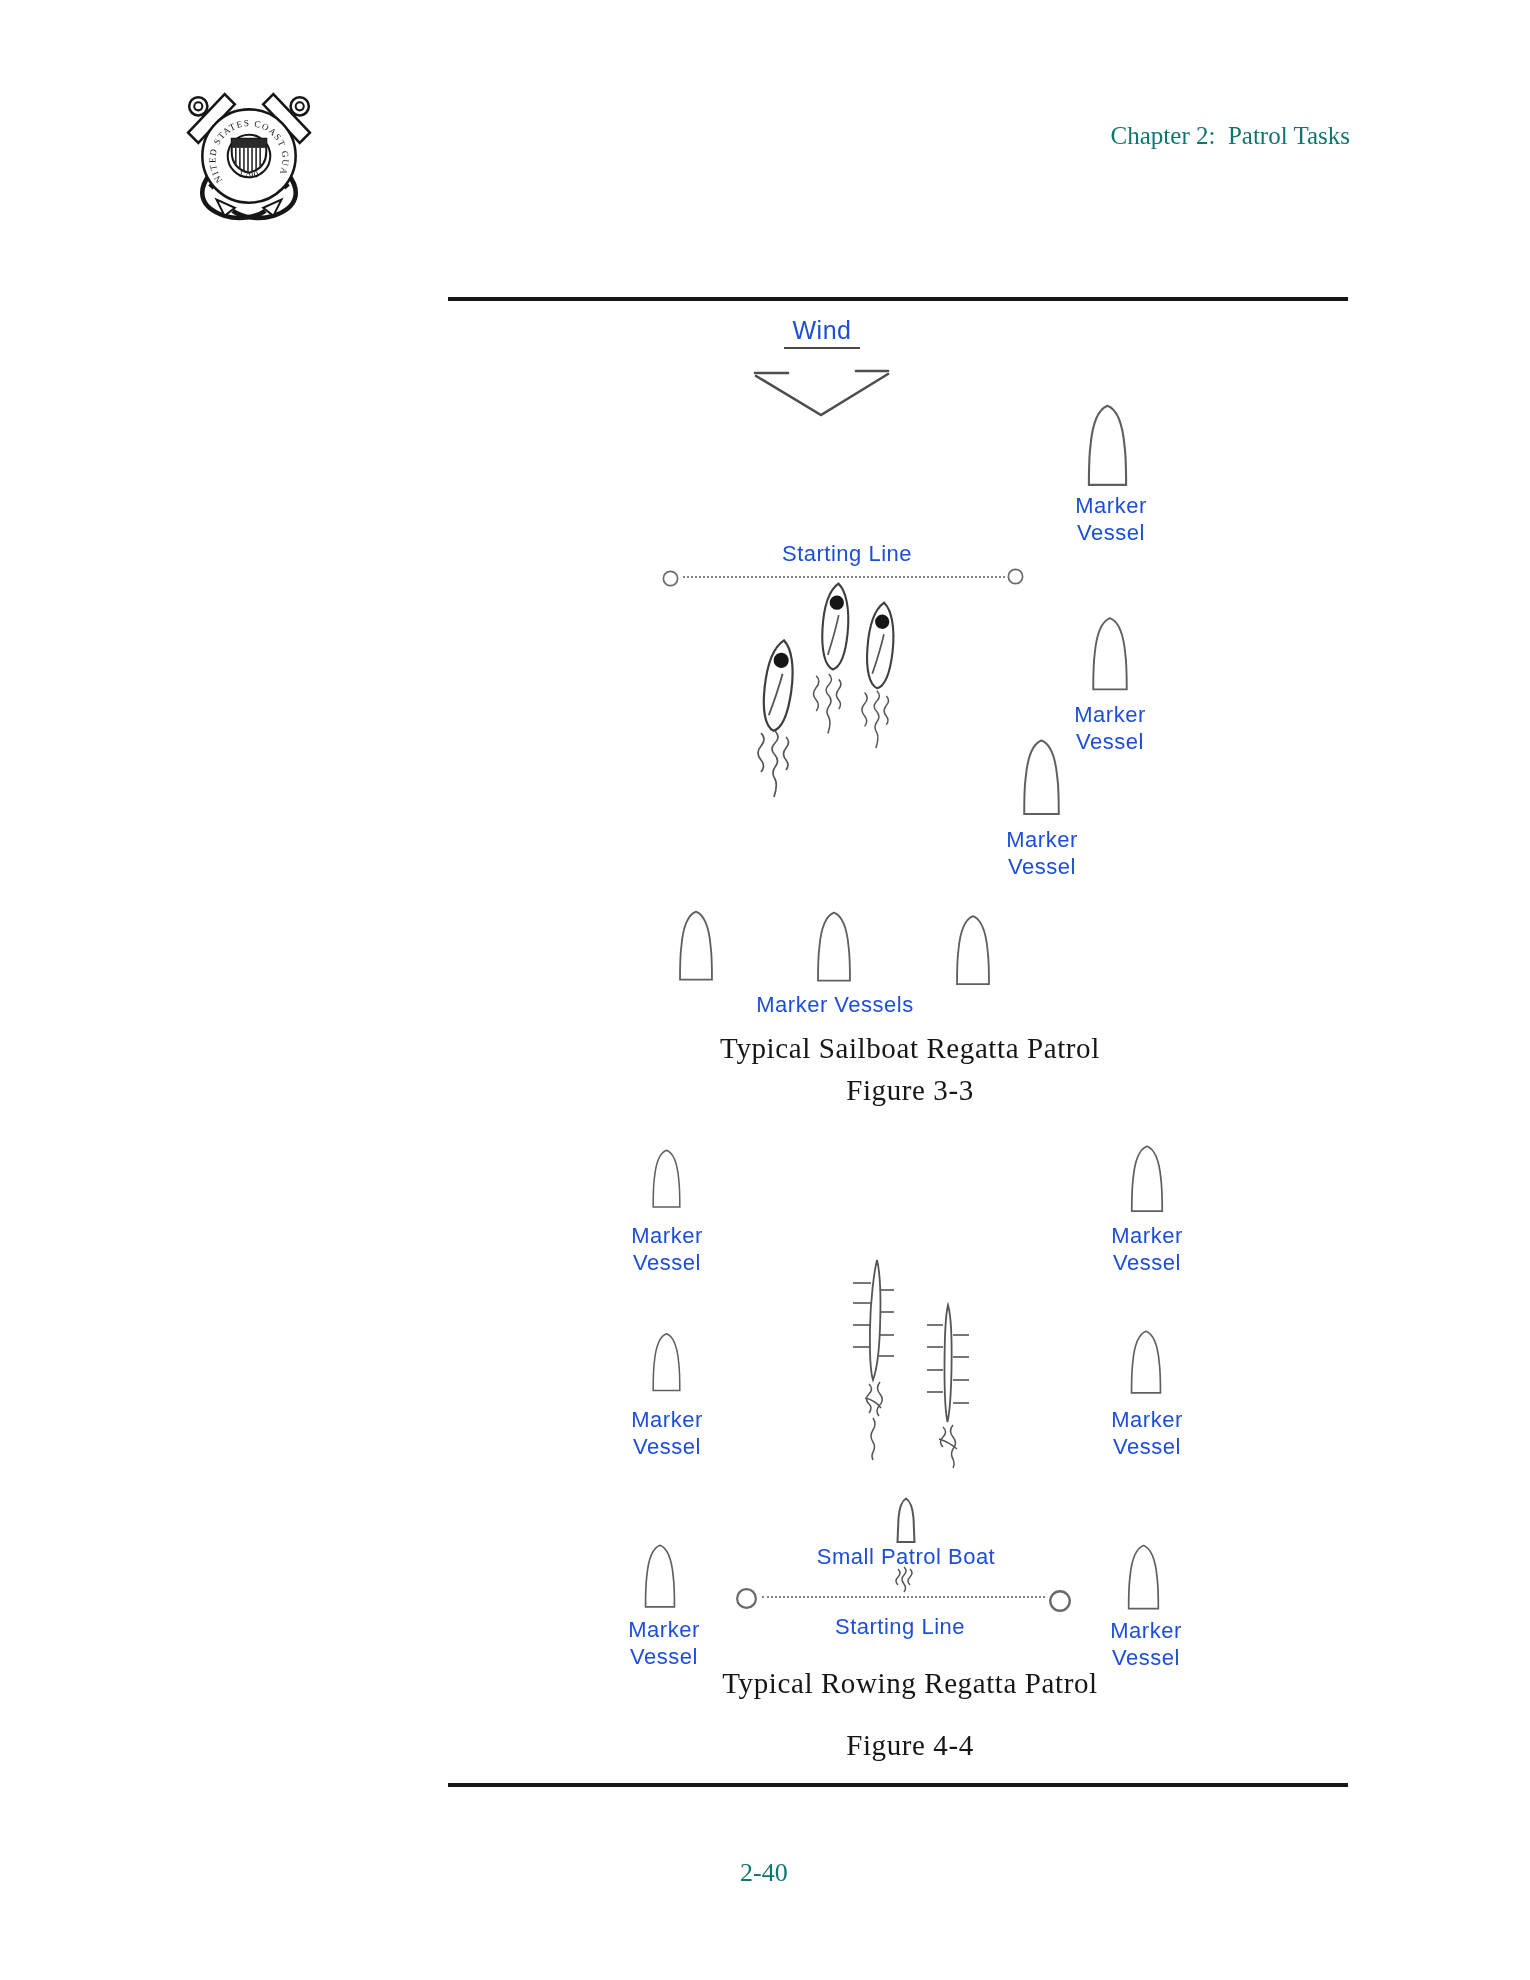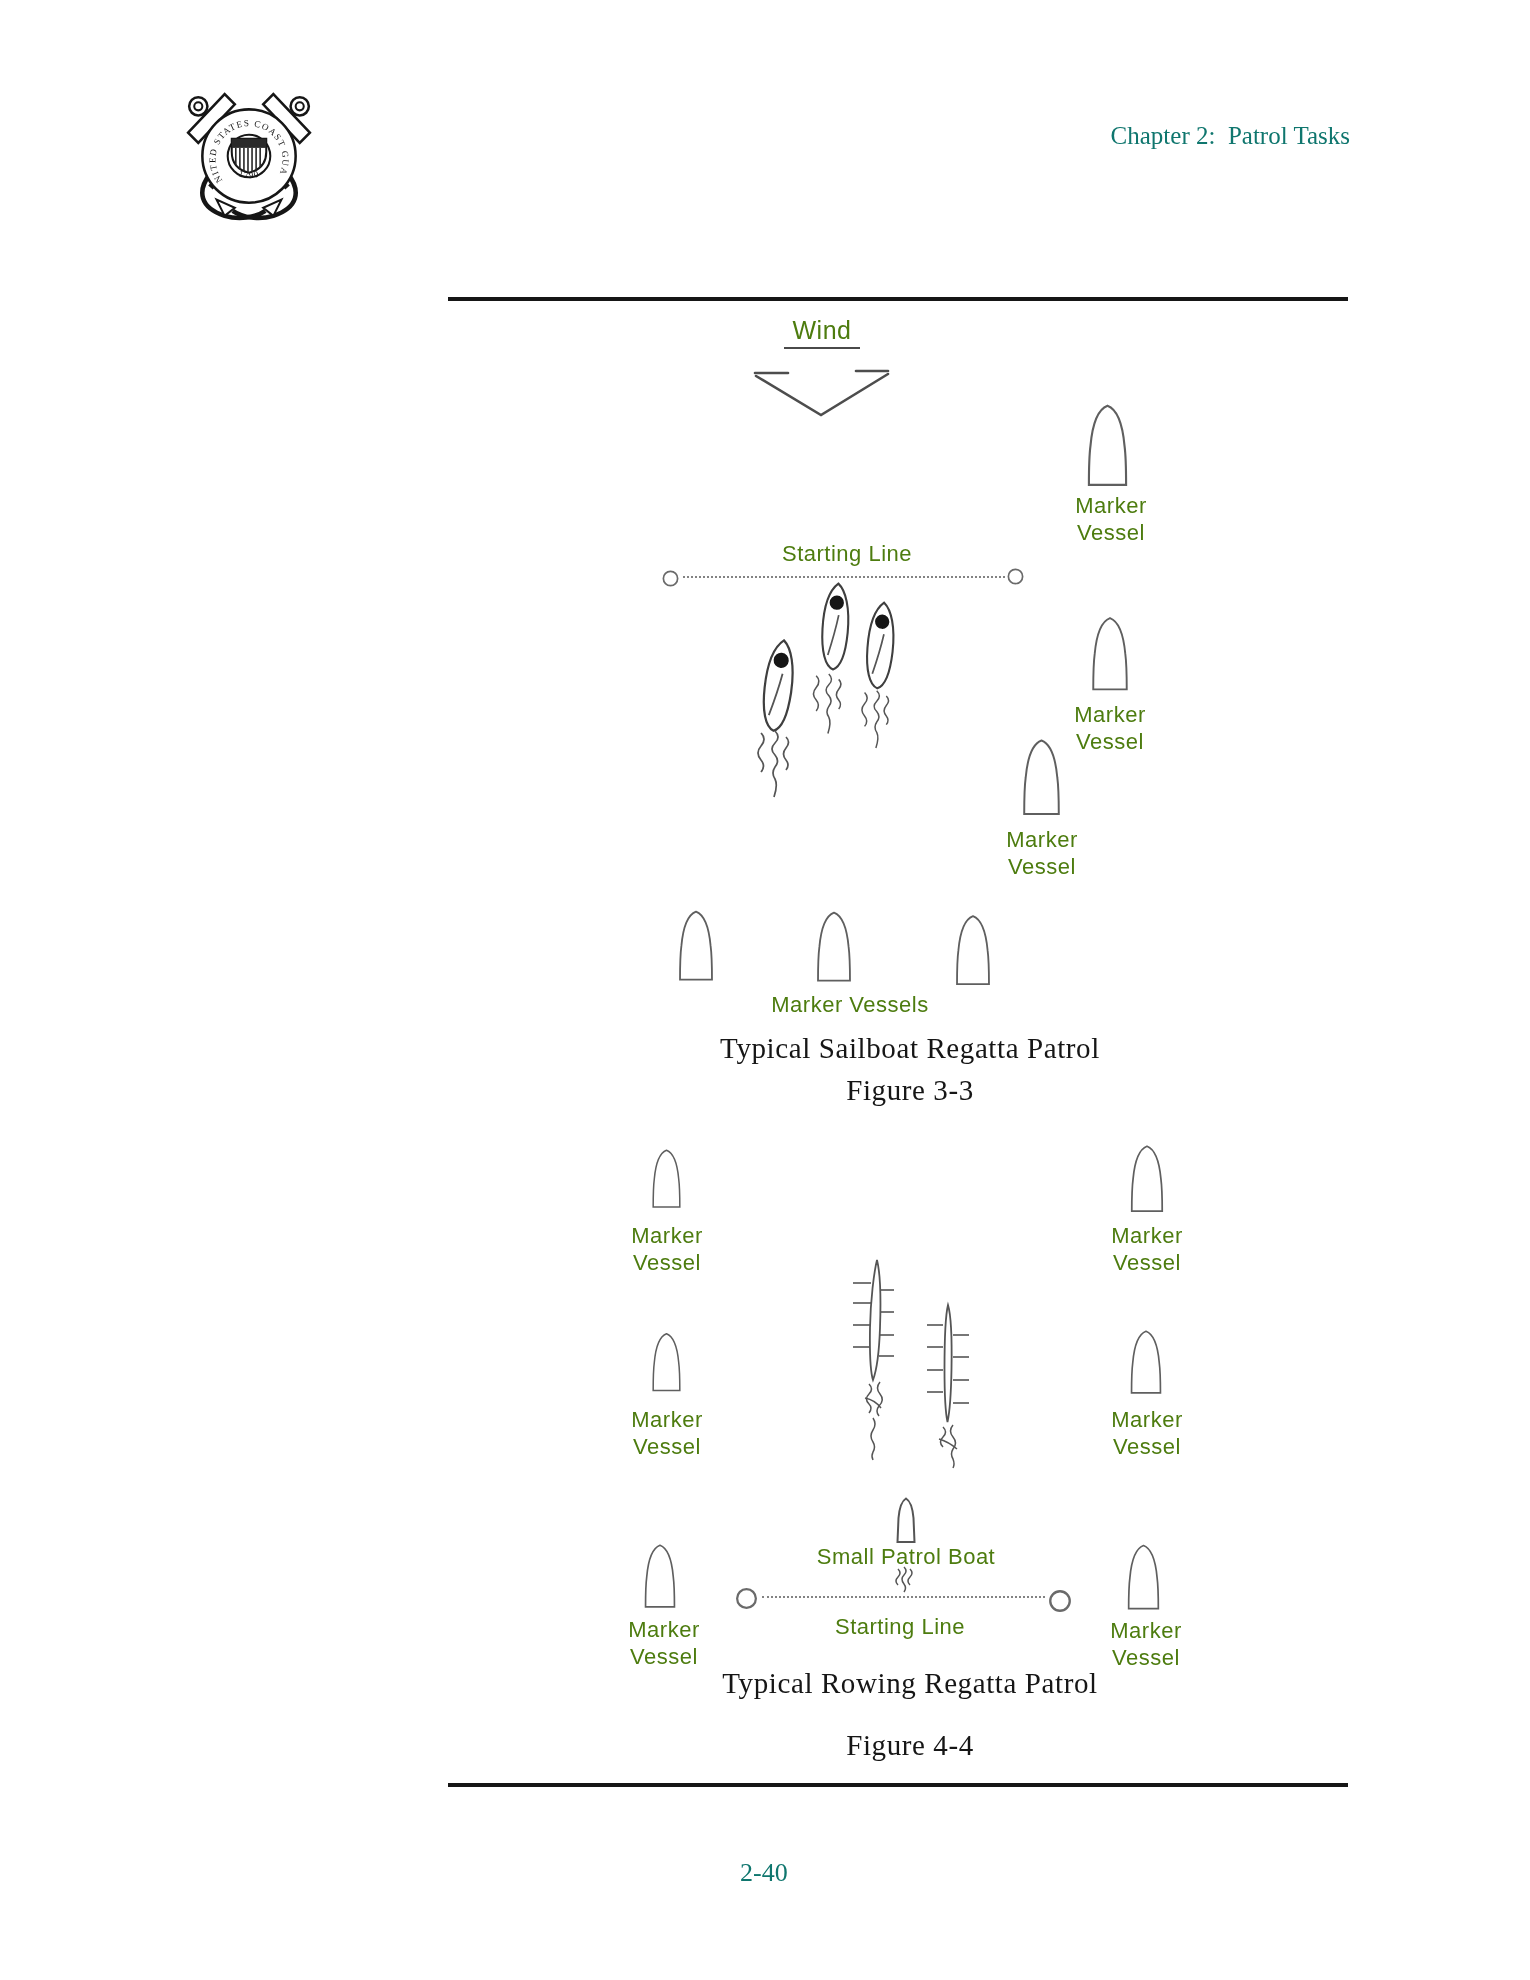--- a/index.html
+++ b/index.html
@@ -7,7 +7,7 @@
         font-family:"Liberation Serif",serif;color:#1a1a1a;}
   .abs{position:absolute;}
   .serif{font-family:"Liberation Serif",serif;color:#0f766e;}
-  .dlabel{font-family:"Liberation Sans",sans-serif;color:#4d7c0f;font-size:22px;
+  .dlabel{font-family:"Liberation Sans",sans-serif;color:#1d4ed8;font-size:22px;
           letter-spacing:.5px;text-align:center;line-height:27px;}
   .caption{font-family:"Liberation Serif",serif;color:#161616;font-size:29px;
            letter-spacing:.6px;text-align:center;white-space:pre;}

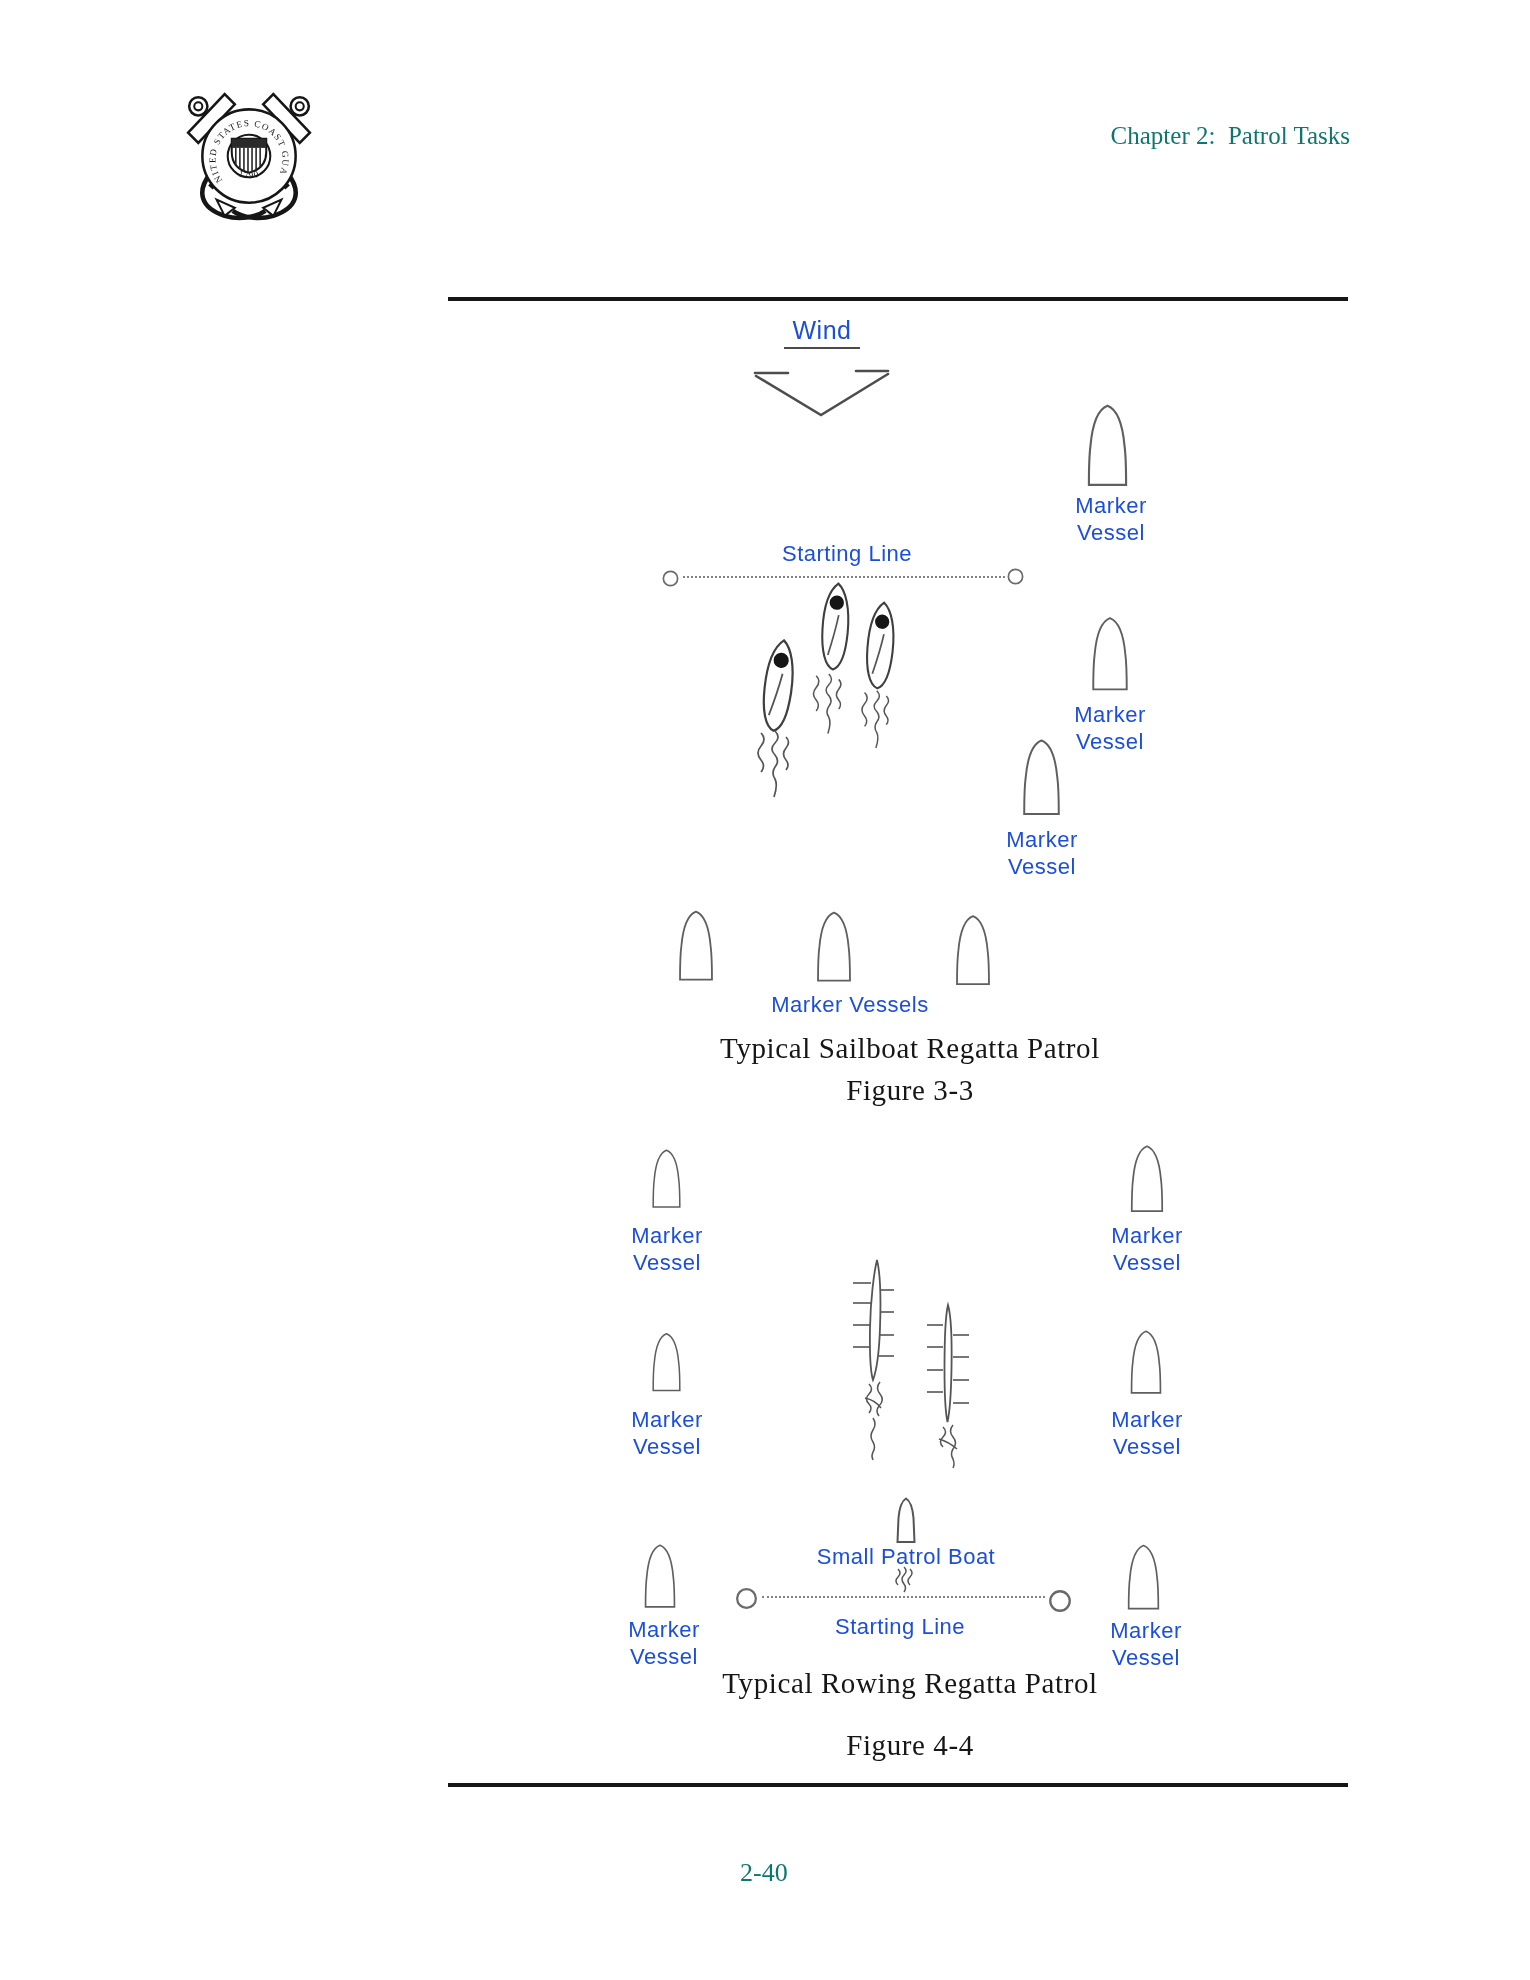--- a/index.html
+++ b/index.html
@@ -168,7 +168,7 @@
     <svg class="abs" style="left:952px;top:906px" width="42" height="87" viewBox="0 0 46 80">
         <use href="#mv"></use>
       </svg>
-    <div class="abs dlabel" style="left:750px;top:991px;width:200px">Marker Vessels</div>
+    <div class="abs dlabel" style="left:735px;top:991px;width:200px">Marker Vessels</div>
 
     <div class="abs caption" style="left:610px;top:1032px;width:600px">Typical Sailboat Regatta Patrol</div>
     <div class="abs caption" style="left:610px;top:1074px;width:600px">Figure 3-3</div>

